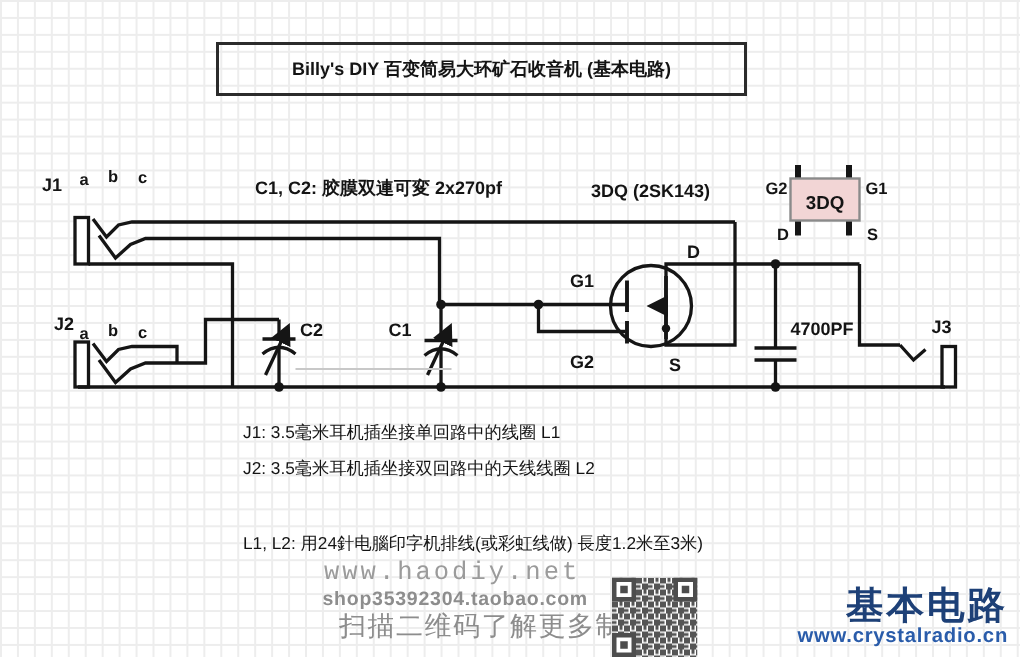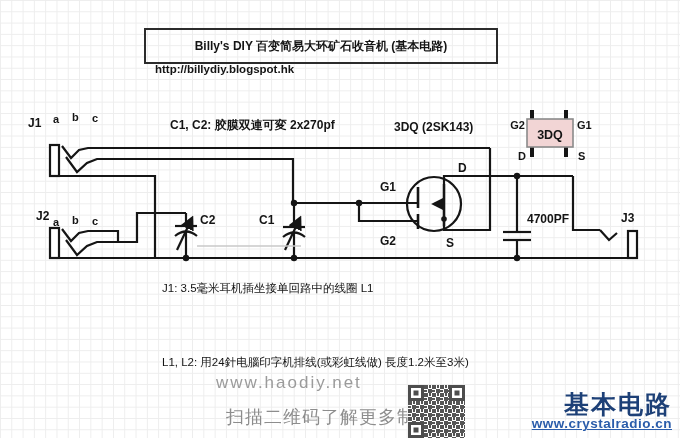--- a/index.html
+++ b/index.html
@@ -40,7 +40,6 @@
   <div class="titlebox">
     <span>Billy's DIY 百变简易大环矿石收音机 (基本电路)</span>
   </div>
-  <div class="blogurl">http://billydiy.blogspot.hk</div>
 
   <svg class="circ" width="680" height="438" viewBox="0 0 680 438">
     <defs>

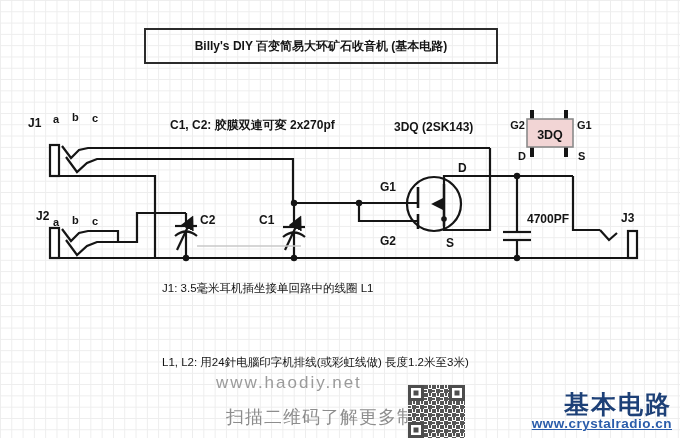--- a/index.html
+++ b/index.html
@@ -158,6 +158,7 @@
   </svg>
 
   <div class="note n1">J1: 3.5毫米耳机插坐接单回路中的线圈 L1</div>
+  <div class="note n2">J2: 3.5毫米耳机插坐接双回路中的天线线圈 L2</div>
   <div class="note n4">L1, L2: 用24針电腦印字机排线(或彩虹线做) 長度1.2米至3米)</div>
 
   <div class="wm-site">www.haodiy.net</div>

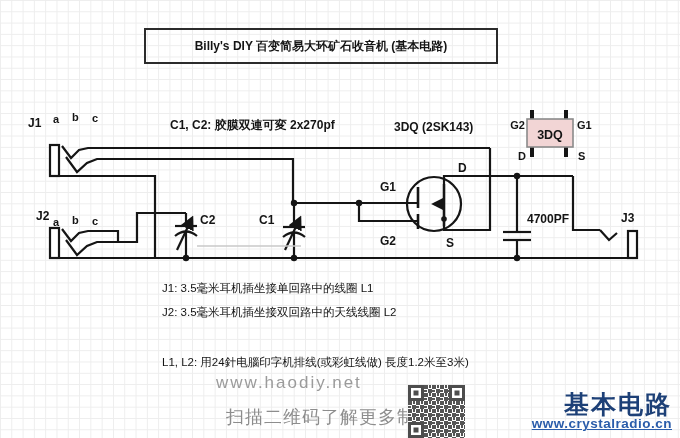--- a/index.html
+++ b/index.html
@@ -23,7 +23,7 @@
   svg.circ text{font-family:"Liberation Sans","DejaVu Sans",sans-serif;font-weight:bold;fill:#141414;}
   .note{position:absolute;left:162px;font-size:11.5px;font-weight:normal;white-space:nowrap;}
   .n1{top:281px}.n2{top:305px}.n3{top:330px}.n4{top:355px}
-  .wm-site{position:absolute;left:216px;top:373px;font-family:Liberation Sans, sans-serif;
+  .wm-site{position:absolute;left:216px;top:373px;font-family:Liberation Mono, monospace;
     font-size:17px;color:#9b9b9b;letter-spacing:2px;}
   .wm-shop{position:absolute;left:215px;top:391px;font-size:13px;font-weight:bold;color:#8d8d8d;letter-spacing:.5px;}
   .wm-scan{position:absolute;left:226px;top:405px;font-size:18px;color:#8d8d8d;letter-spacing:1px;white-space:nowrap;}

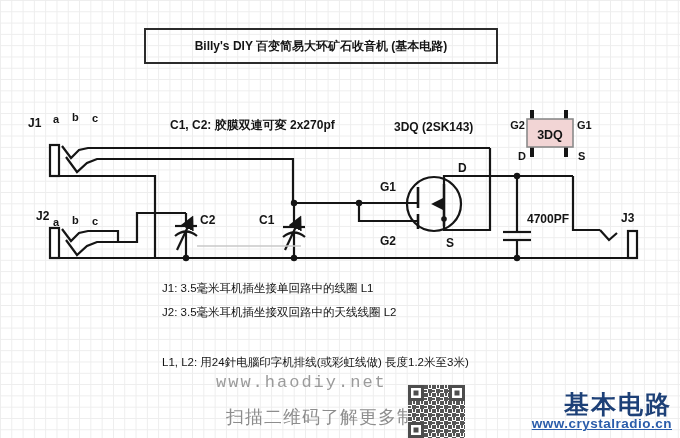--- a/index.html
+++ b/index.html
@@ -162,6 +162,7 @@
   <div class="note n4">L1, L2: 用24針电腦印字机排线(或彩虹线做) 長度1.2米至3米)</div>
 
   <div class="wm-site">www.haodiy.net</div>
+  <div class="wm-shop">shop35392304.taobao.com</div>
   <div class="wm-scan">扫描二维码了解更多制作</div>
 
   <svg class="qr" width="57" height="53" viewBox="0 0 57 53">

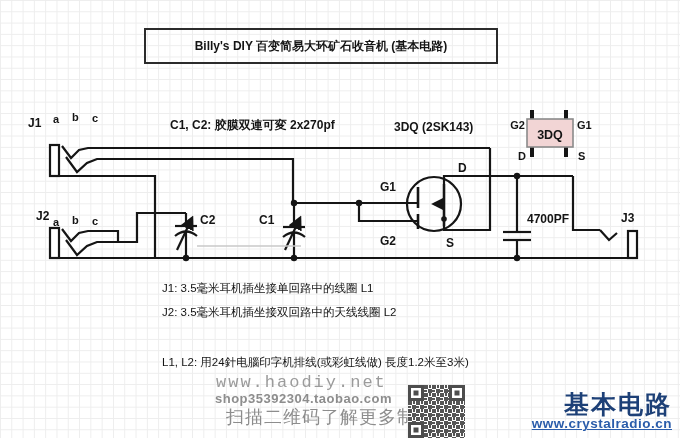--- a/index.html
+++ b/index.html
@@ -30,7 +30,7 @@
   .qr{position:absolute;left:408px;top:385px;}
   .brand{position:absolute;right:8px;top:391px;text-align:right;line-height:1.05;}
   .brand-name{font-size:25px;font-weight:900;color:#1d4077;letter-spacing:2px;white-space:nowrap;}
-  .brand-url{font-size:13.5px;font-weight:bold;color:#2a5caa;letter-spacing:.5px;text-decoration:underline;}
+  .brand-url{font-size:13.5px;font-weight:bold;color:#2a5caa;letter-spacing:.5px;}
 </style>
 </head>
 <body>

